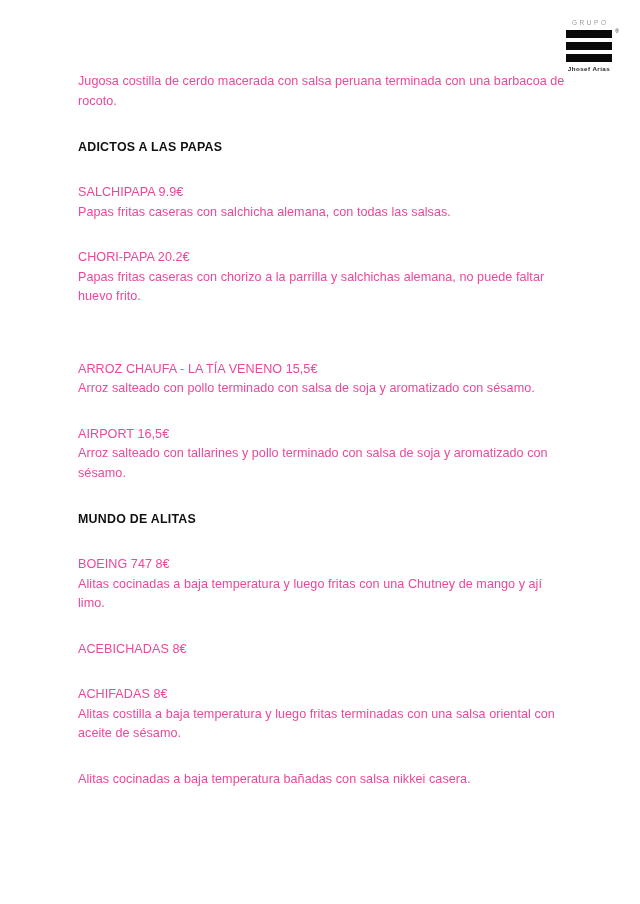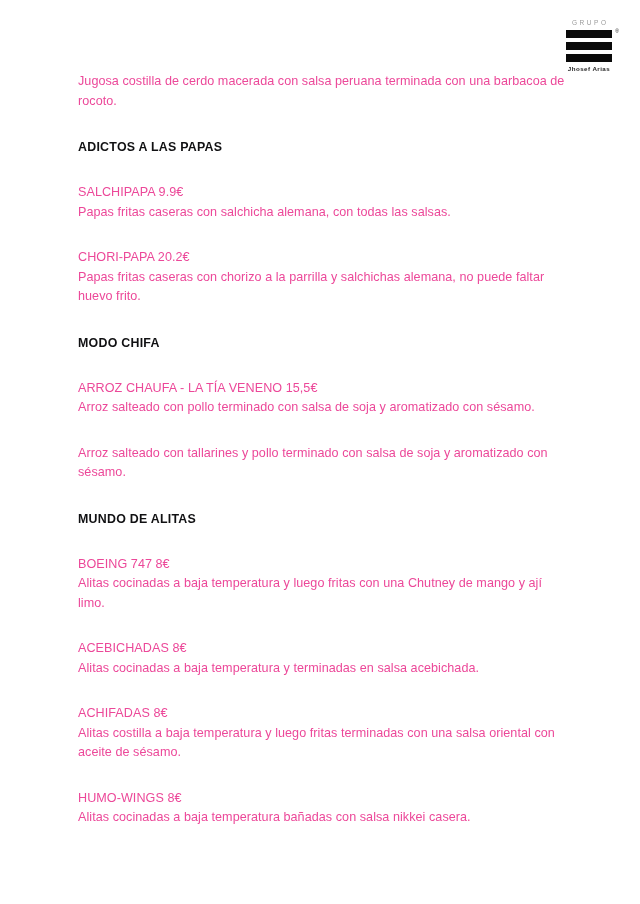--- a/index.html
+++ b/index.html
@@ -113,7 +113,6 @@
       <p class="para">CHORI-PAPA 20.2€</p>
       <p class="para">Papas fritas caseras con chorizo a la parrilla y salchichas alemana, no puede faltar huevo frito.</p>
       <div class="spacer-lg"></div>
-      <p class="section-heading">MODO CHIFA</p>
       <div class="spacer-item"></div>
       <p class="para">ARROZ CHAUFA - LA TÍA VENENO 15,5€</p>
       <p class="para">Arroz salteado con pollo terminado con salsa de soja y aromatizado con sésamo.</p>

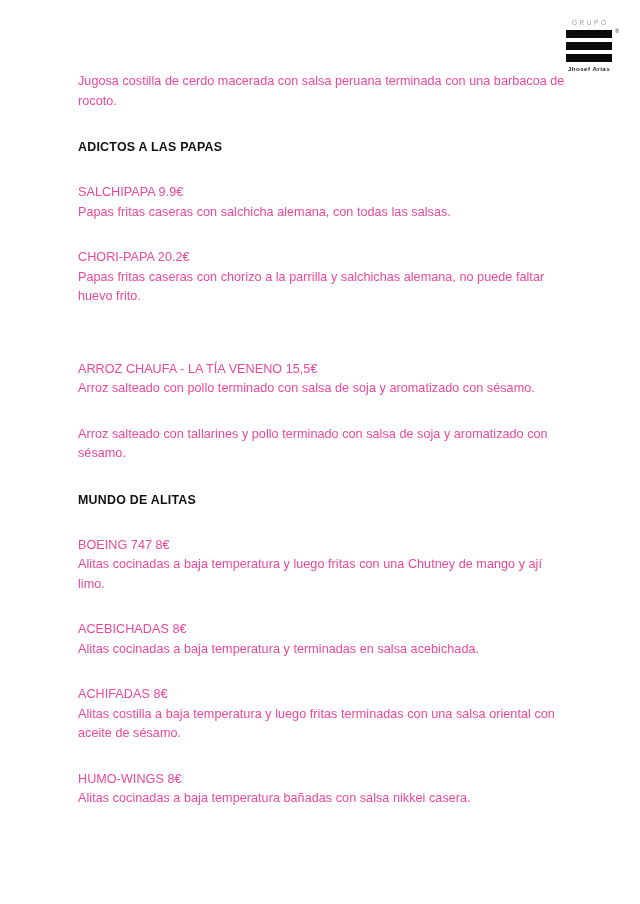--- a/index.html
+++ b/index.html
@@ -117,6 +117,7 @@
       <p class="para">ARROZ CHAUFA - LA TÍA VENENO 15,5€</p>
       <p class="para">Arroz salteado con pollo terminado con salsa de soja y aromatizado con sésamo.</p>
       <div class="spacer-item"></div>
+      <p class="para">AIRPORT 16,5€</p>
       <p class="para">Arroz salteado con tallarines y pollo terminado con salsa de soja y aromatizado con sésamo.</p>
       <div class="spacer-lg"></div>
       <p class="section-heading">MUNDO DE ALITAS</p>

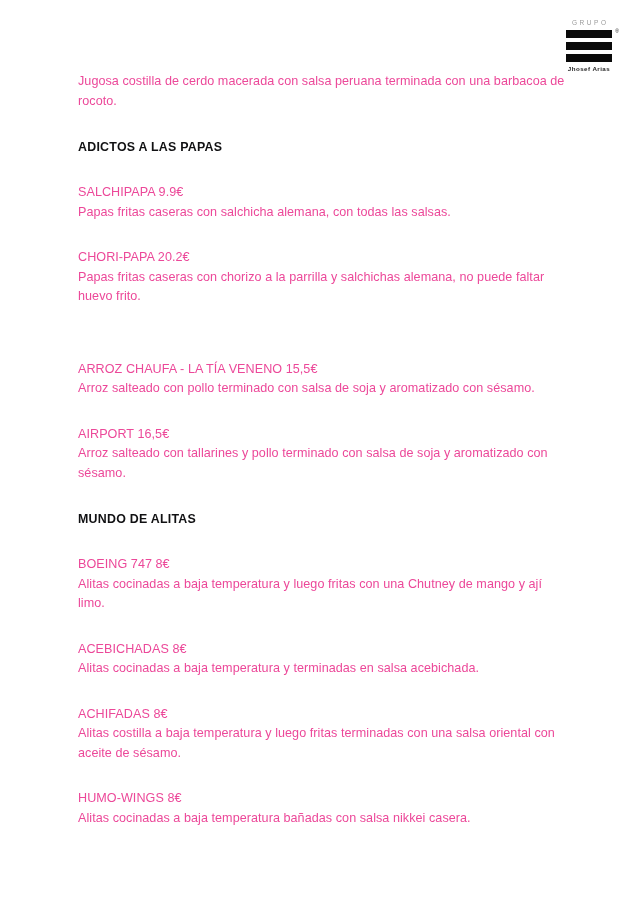--- a/index.html
+++ b/index.html
@@ -126,7 +126,6 @@
       <p class="para">Alitas cocinadas a baja temperatura y luego fritas con una Chutney de mango y ají limo.</p>
       <div class="spacer-item"></div>
       <p class="para">ACEBICHADAS 8€</p>
-      <p class="para">Alitas cocinadas a baja temperatura y terminadas en salsa acebichada.</p>
       <div class="spacer-item"></div>
       <p class="para">ACHIFADAS 8€</p>
       <p class="para">Alitas costilla a baja temperatura y luego fritas terminadas con una salsa oriental con aceite de sésamo.</p>

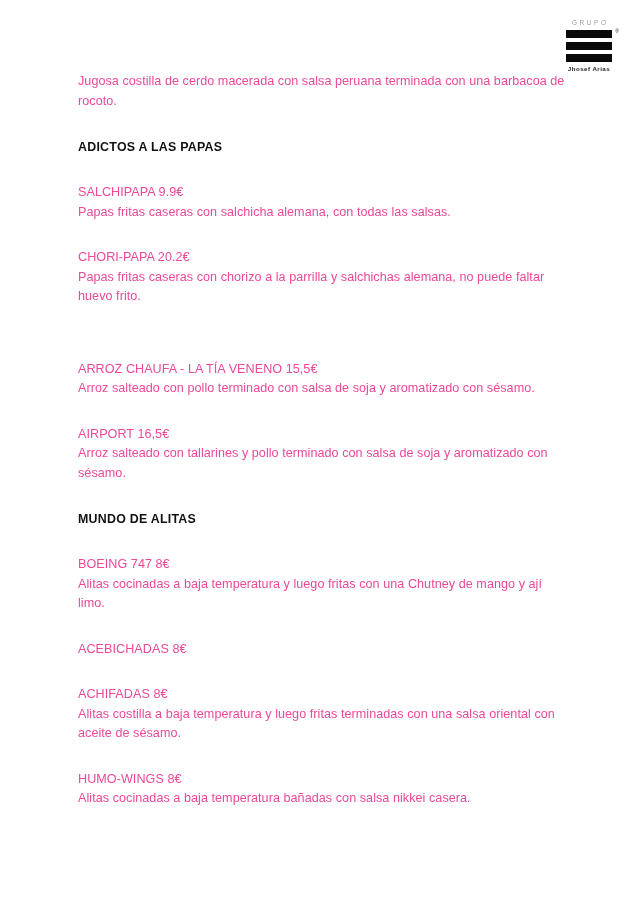--- a/index.html
+++ b/index.html
@@ -130,7 +130,6 @@
       <p class="para">ACHIFADAS 8€</p>
       <p class="para">Alitas costilla a baja temperatura y luego fritas terminadas con una salsa oriental con aceite de sésamo.</p>
       <div class="spacer-item"></div>
-      <p class="para">HUMO-WINGS 8€</p>
       <p class="para">Alitas cocinadas a baja temperatura bañadas con salsa nikkei casera.</p>
     </div>
 </div>

